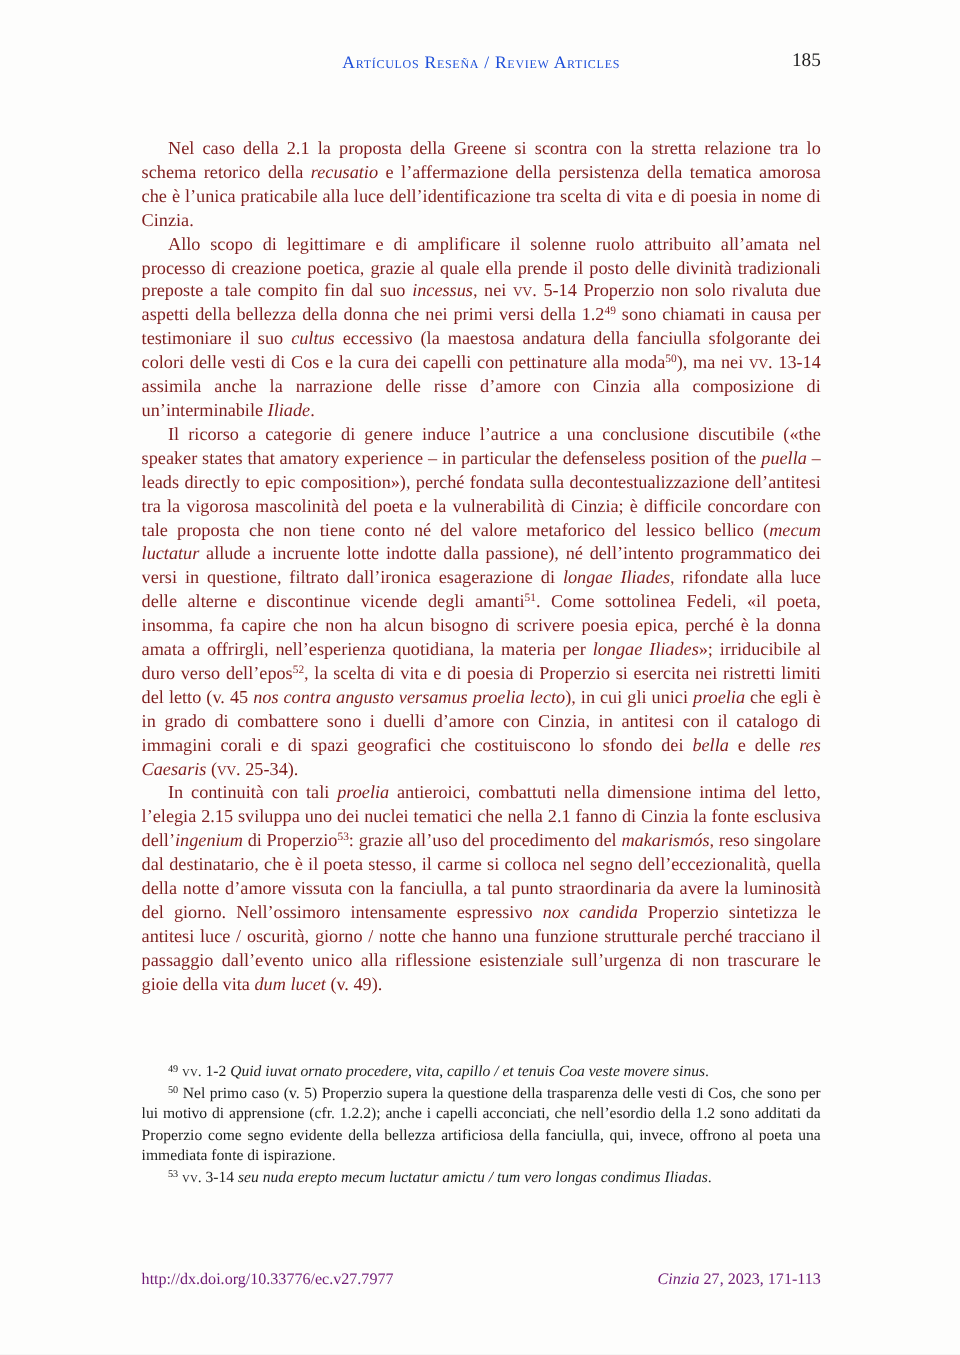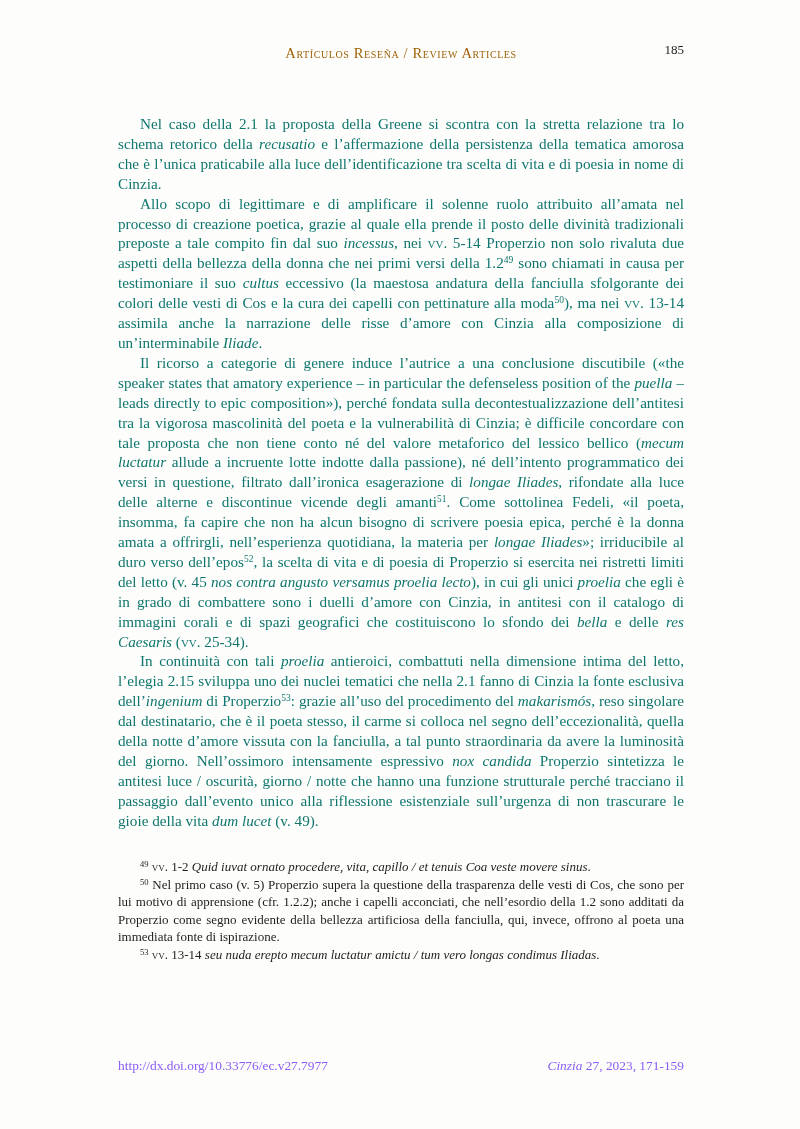--- a/index.html
+++ b/index.html
@@ -30,7 +30,7 @@
     font-variant: small-caps;
     font-size: 14.6px;
     letter-spacing: 0.6px;
-    color: #a16207;
+    color: #1d4ed8;
   }
   .page-number {
     position: absolute;

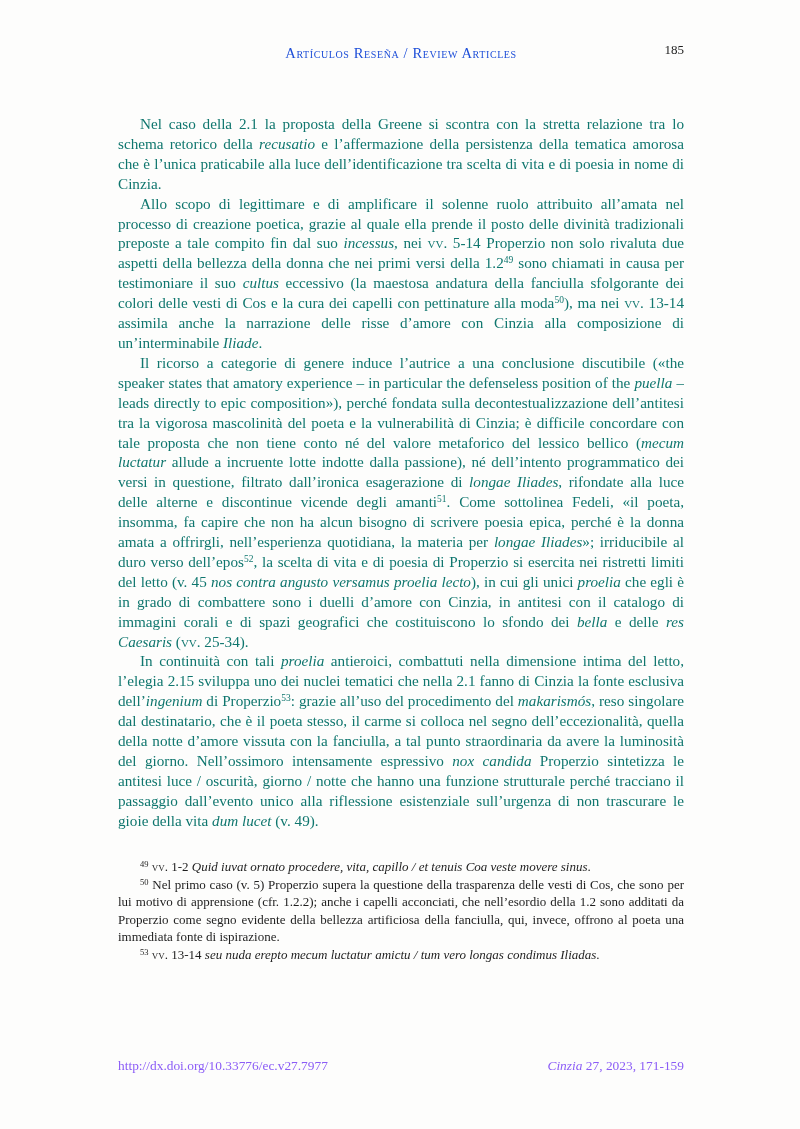--- a/index.html
+++ b/index.html
@@ -36,7 +36,7 @@
     position: absolute;
     right: 0;
     top: -3px;
-    font-size: 13px;
+    font-size: 16px;
   }
   
   .body-text {

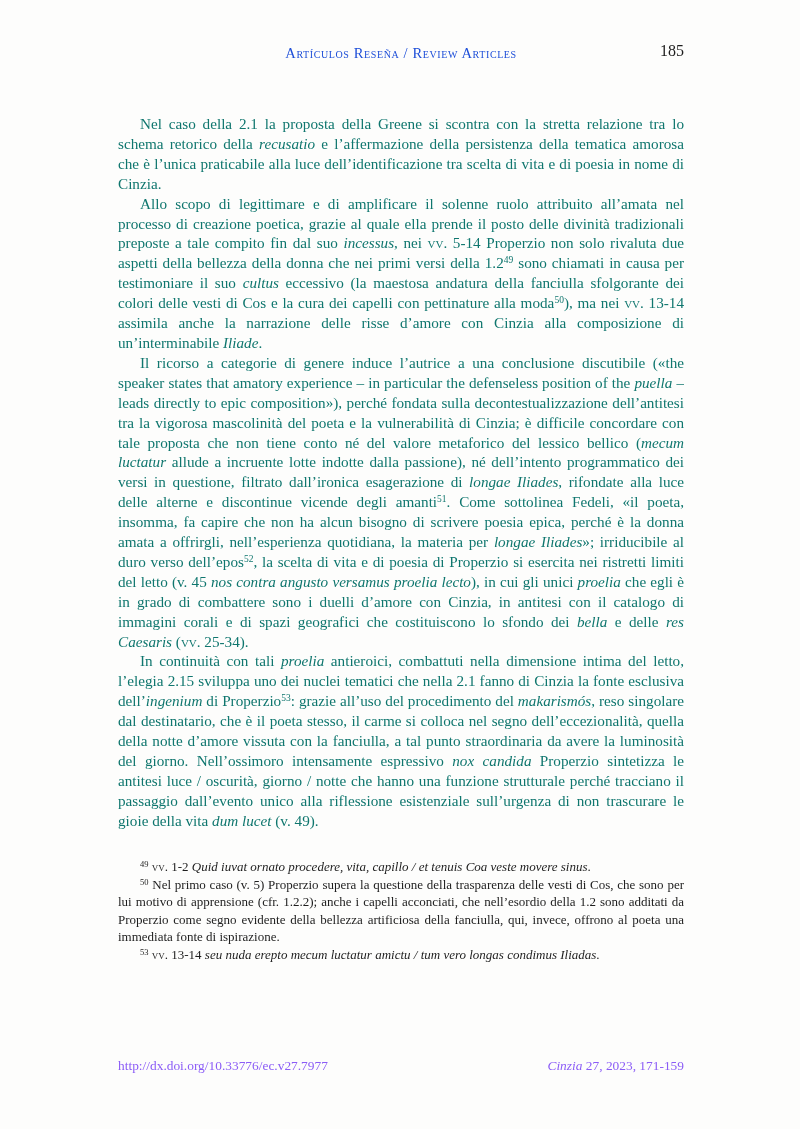--- a/index.html
+++ b/index.html
@@ -49,7 +49,7 @@
     font-size: 15.2px;
     line-height: 19.9px;
     text-align: justify;
-    color: #0f766e;
+    color: #7f1d1d;
   }
   .body-text p {
     margin: 0;

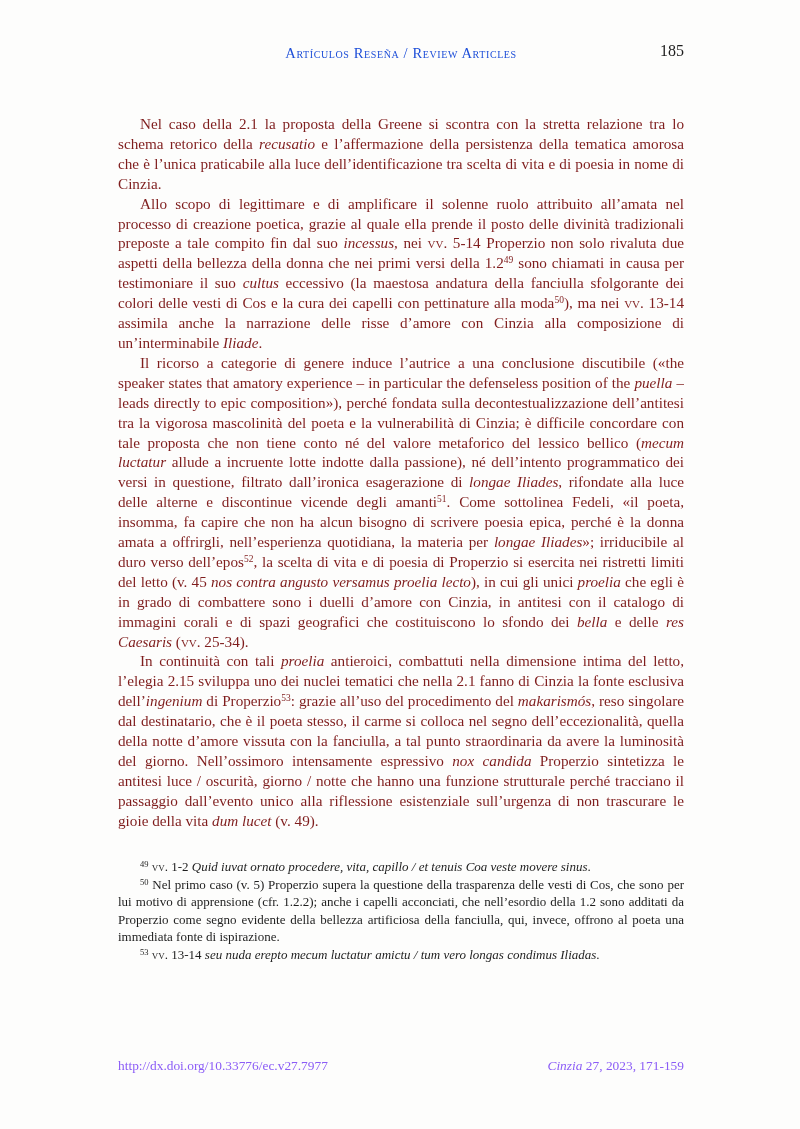--- a/index.html
+++ b/index.html
@@ -63,7 +63,7 @@
   
   .footnotes {
     position: absolute;
-    top: 858px;
+    top: 884px;
     left: 118px;
     width: 566px;
     max-height: 175px;

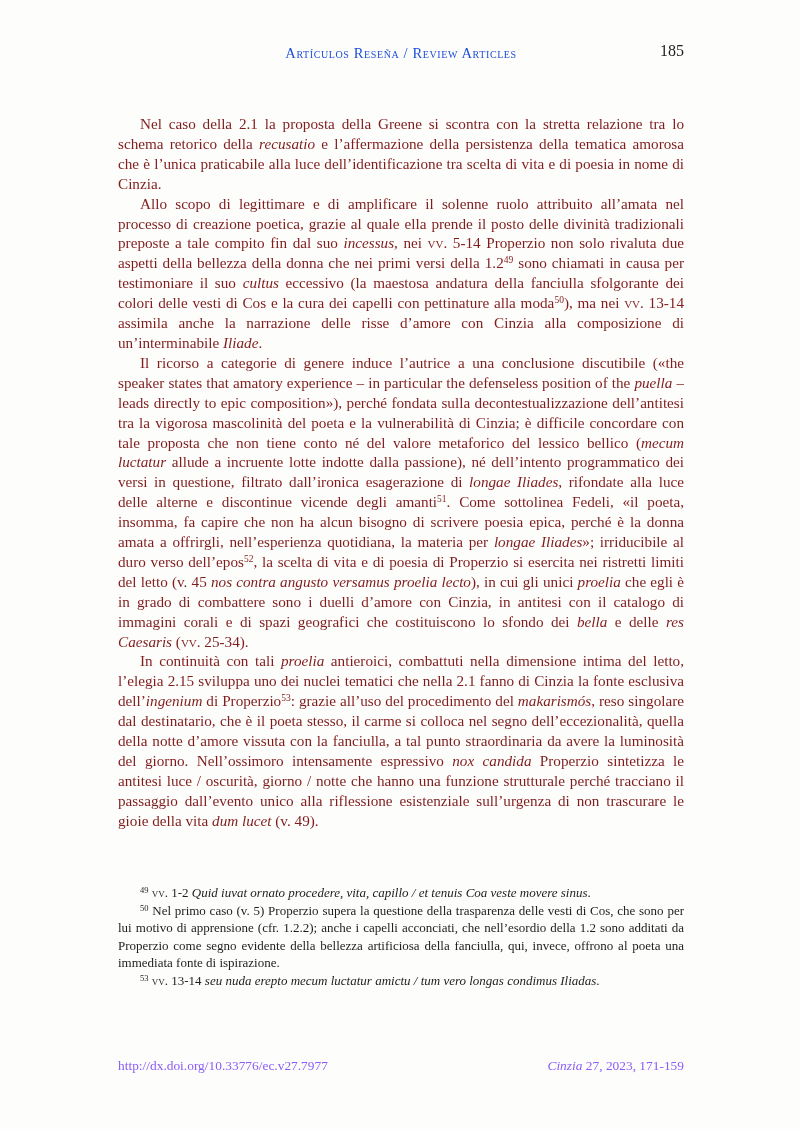--- a/index.html
+++ b/index.html
@@ -118,7 +118,7 @@
   <section class="footnotes">
       <p><sup>49</sup> <span class="s-sc">vv.</span><span> 1-2 </span><span class="s-i">Quid iuvat ornato procedere, vita, capillo / et tenuis Coa veste movere sinus</span><span>.</span></p>
       <p><sup>50</sup> <span>Nel primo caso (v. 5) Properzio supera la questione della trasparenza delle vesti di Cos, che sono per lui motivo di apprensione (cfr. 1.2.2); anche i capelli acconciati, che nell’esordio della 1.2 sono additati da Properzio come segno evidente della bellezza artificiosa della fanciulla, qui, invece, offrono al poeta una immediata fonte di ispirazione.</span></p>
-      <p><sup>53</sup> <span class="s-sc">vv.</span><span> 13-14 </span><span class="s-i">seu nuda erepto mecum luctatur amictu / tum vero longas condimus Iliadas</span><span>.</span></p>
+      <p><sup>53</sup> <span class="s-sc">vv.</span><span> 3-14 </span><span class="s-i">seu nuda erepto mecum luctatur amictu / tum vero longas condimus Iliadas</span><span>.</span></p>
     </section>
 
   <footer class="page-footer">

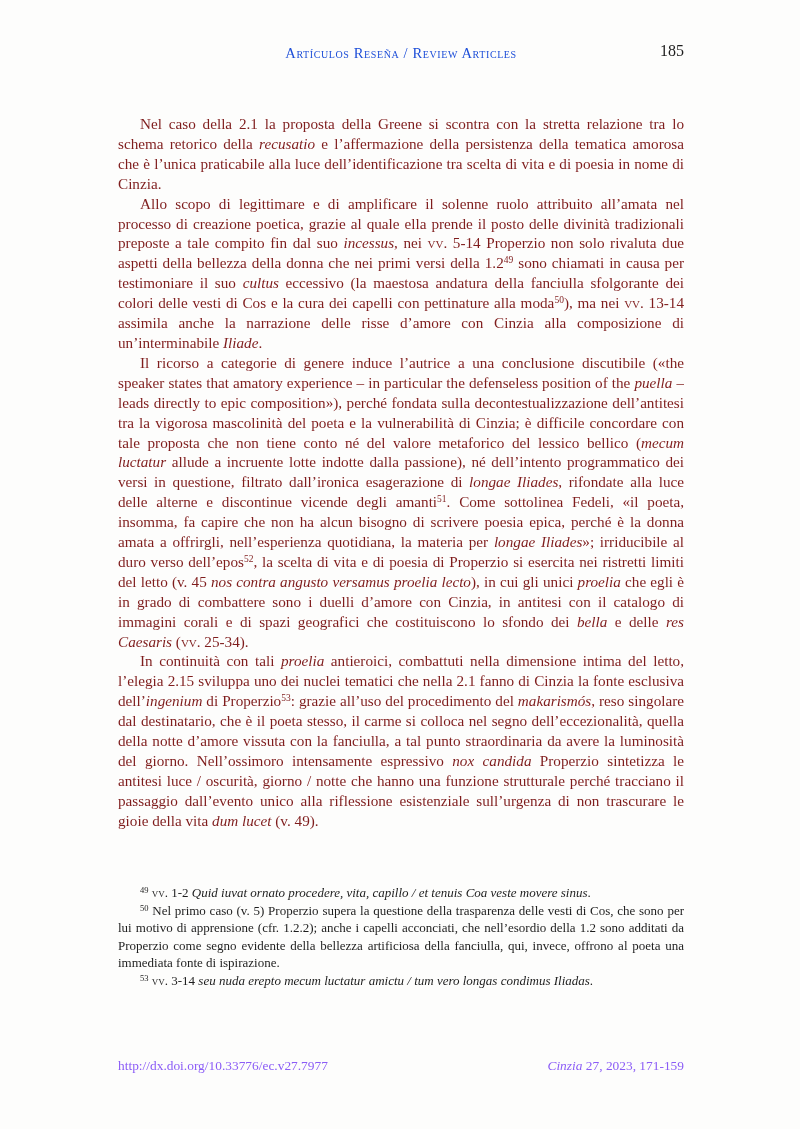--- a/index.html
+++ b/index.html
@@ -91,7 +91,7 @@
     display: flex;
     justify-content: space-between;
     font-size: 13.4px;
-    color: #8b5cf6;
+    color: #701a75;
     gap: 40px;
   }
   

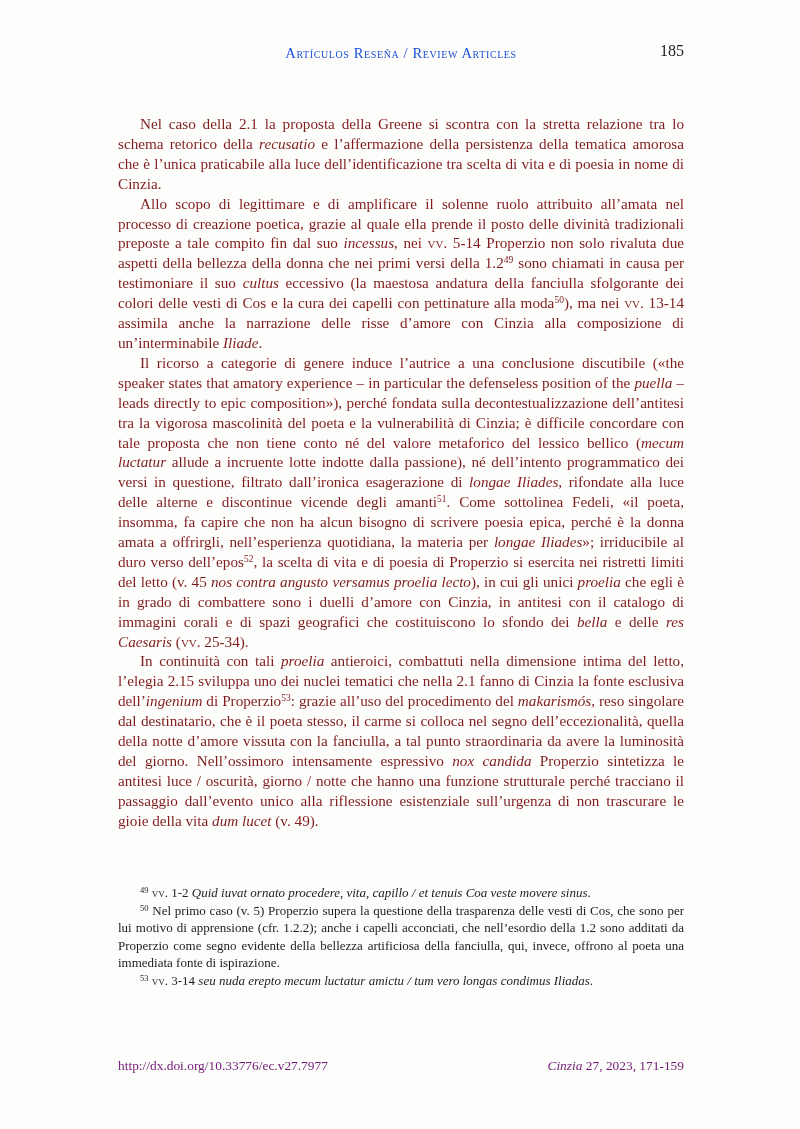--- a/index.html
+++ b/index.html
@@ -123,7 +123,7 @@
 
   <footer class="page-footer">
     <div class="doi">http://dx.doi.org/10.33776/ec.v27.7977</div>
-    <div class="citation"><span class="s-i">Cinzia</span><span> 27, 2023, 171-159</span></div>
+    <div class="citation"><span class="s-i">Cinzia</span><span> 27, 2023, 171-113</span></div>
   </footer>
 
 </div>

